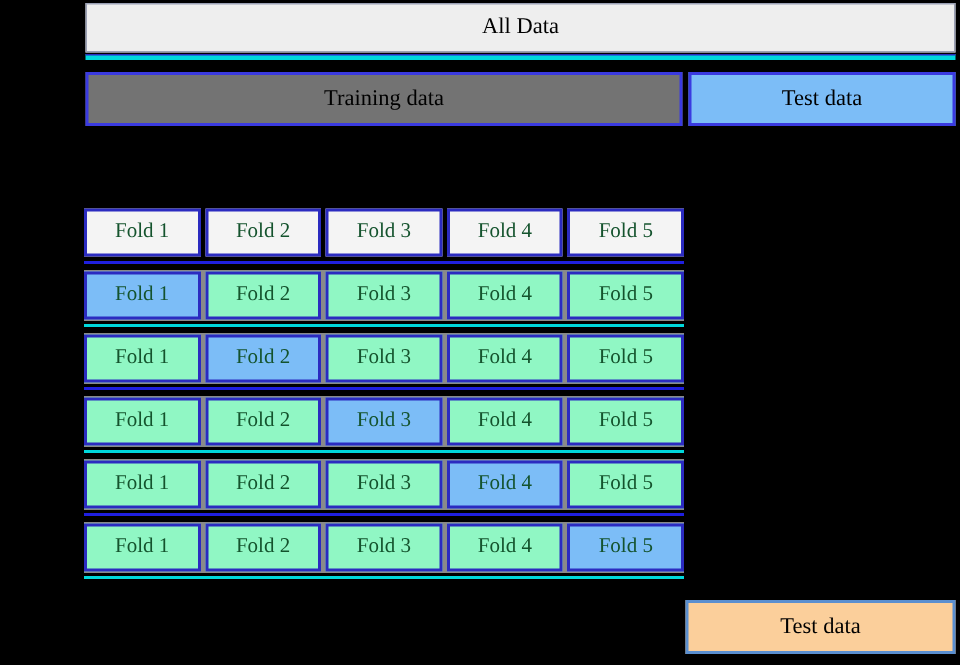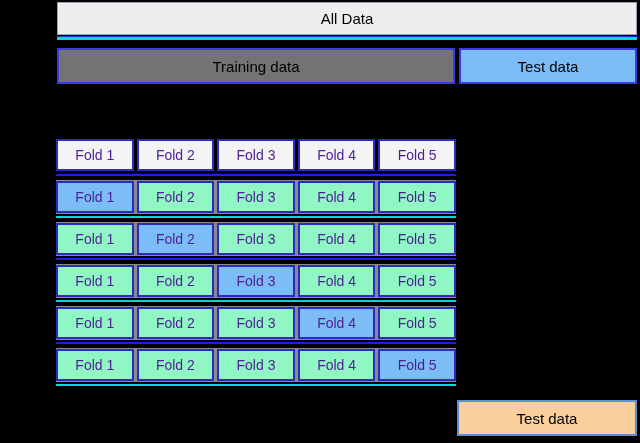--- a/index.html
+++ b/index.html
@@ -21,6 +21,7 @@
     width: 640px;
     height: 335px;
     background: #000000;
+    font-family: Liberation Serif, serif;
   }
 
   

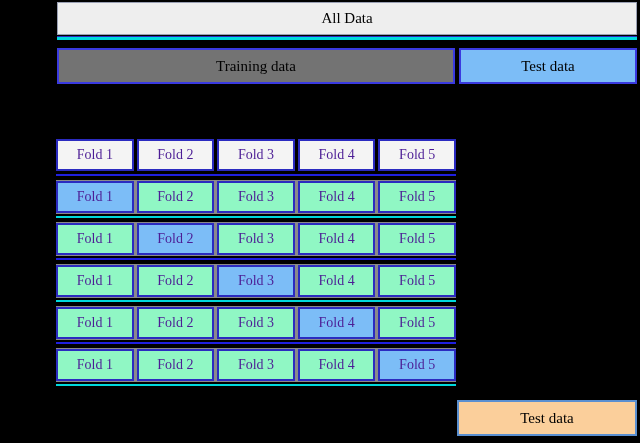--- a/index.html
+++ b/index.html
@@ -111,7 +111,7 @@
     align-items: center;
     justify-content: center;
     font-size: 14px;
-    color: #4c1d95;
+    color: #14532d;
     white-space: nowrap;
   }
   .fold-cell.train { background: #90f7c4; }

